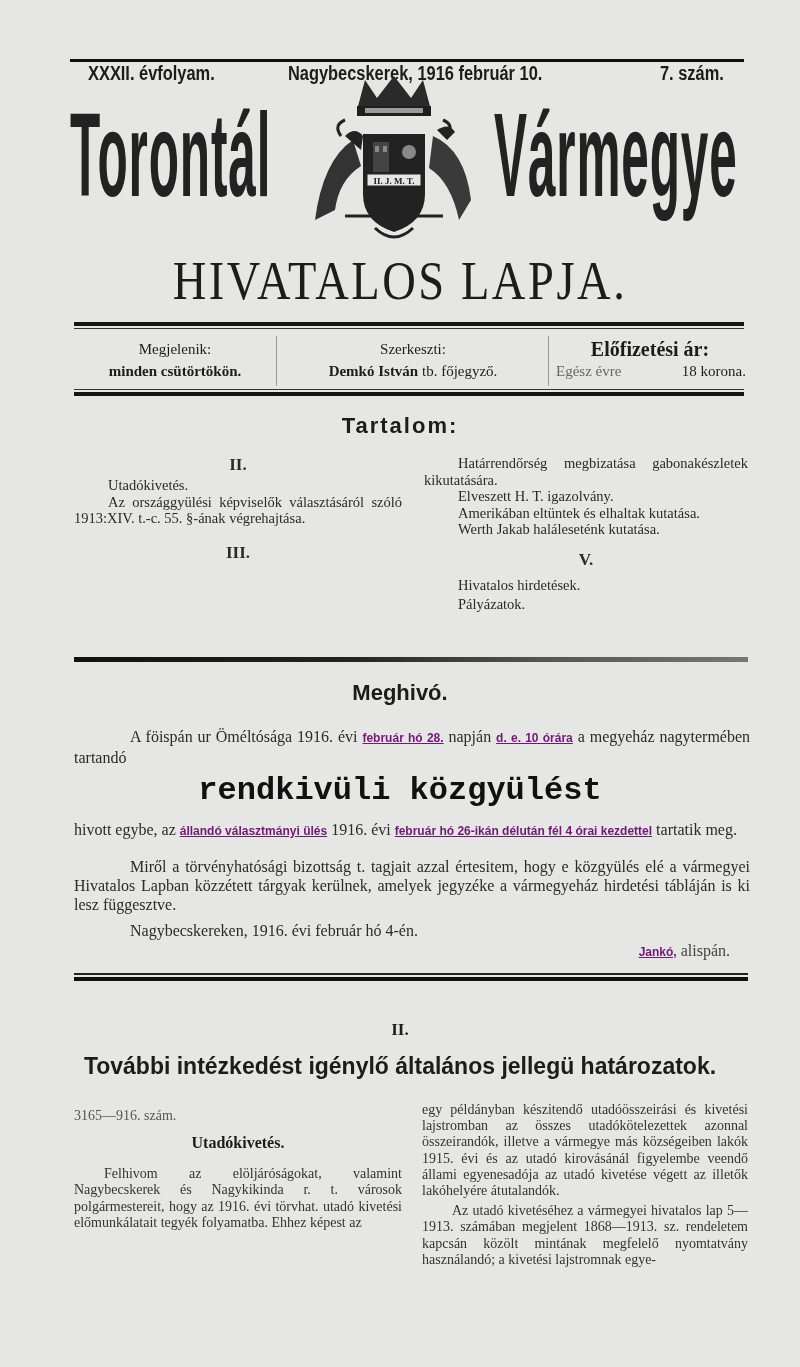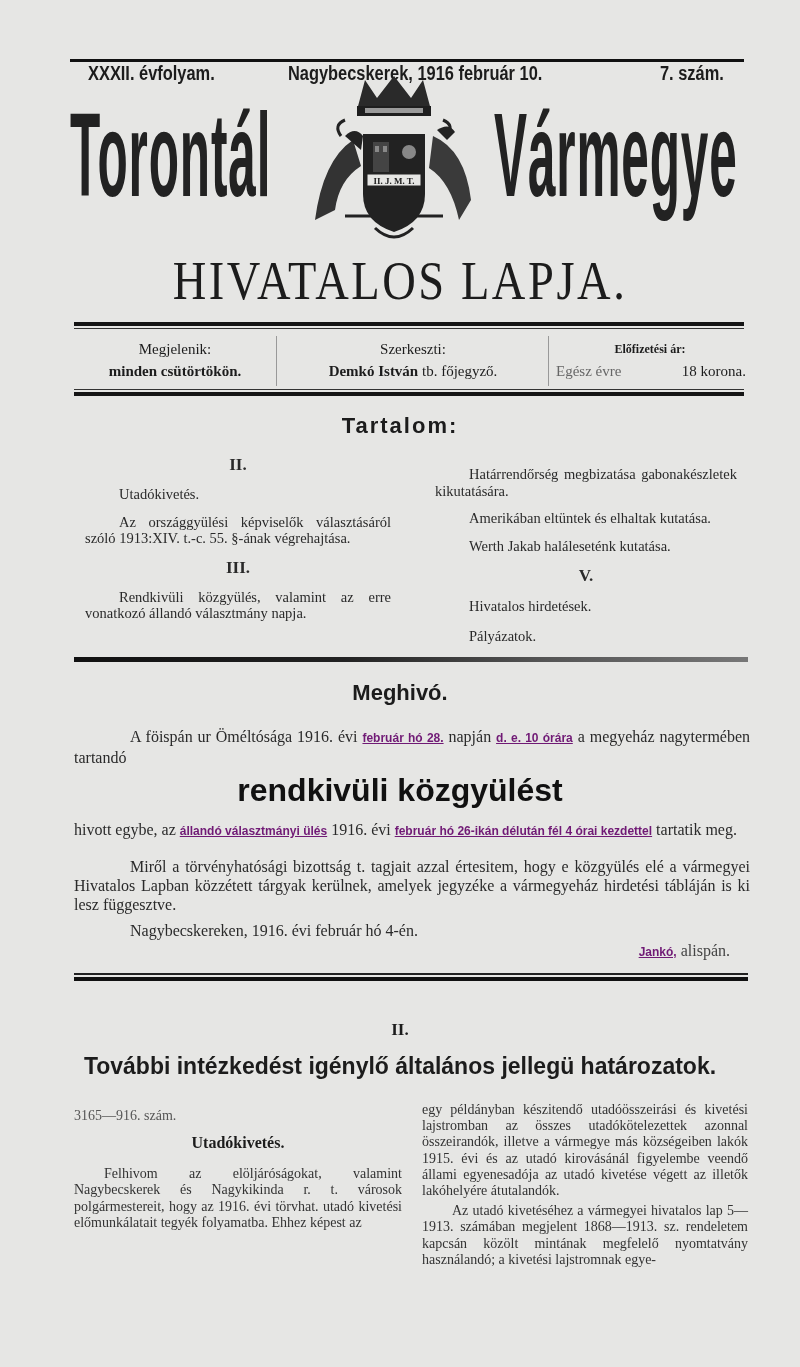--- a/index.html
+++ b/index.html
@@ -107,7 +107,7 @@
 </div>
 <div class="abs info-sep" style="left:548px"></div>
 <div class="abs info-col" style="left:552px; width:196px">
-  <div style="font-weight:bold; font-size:12px">Előfizetési ár:</div>
+  <div style="font-weight:bold; font-size:20px">Előfizetési ár:</div>
   <div style="display:flex; justify-content:space-between; padding:0 2px 0 4px">
     <span style="color:#666">Egész évre</span>
     <span style="font-weight:bold; font-weight:normal">18 korona.</span>

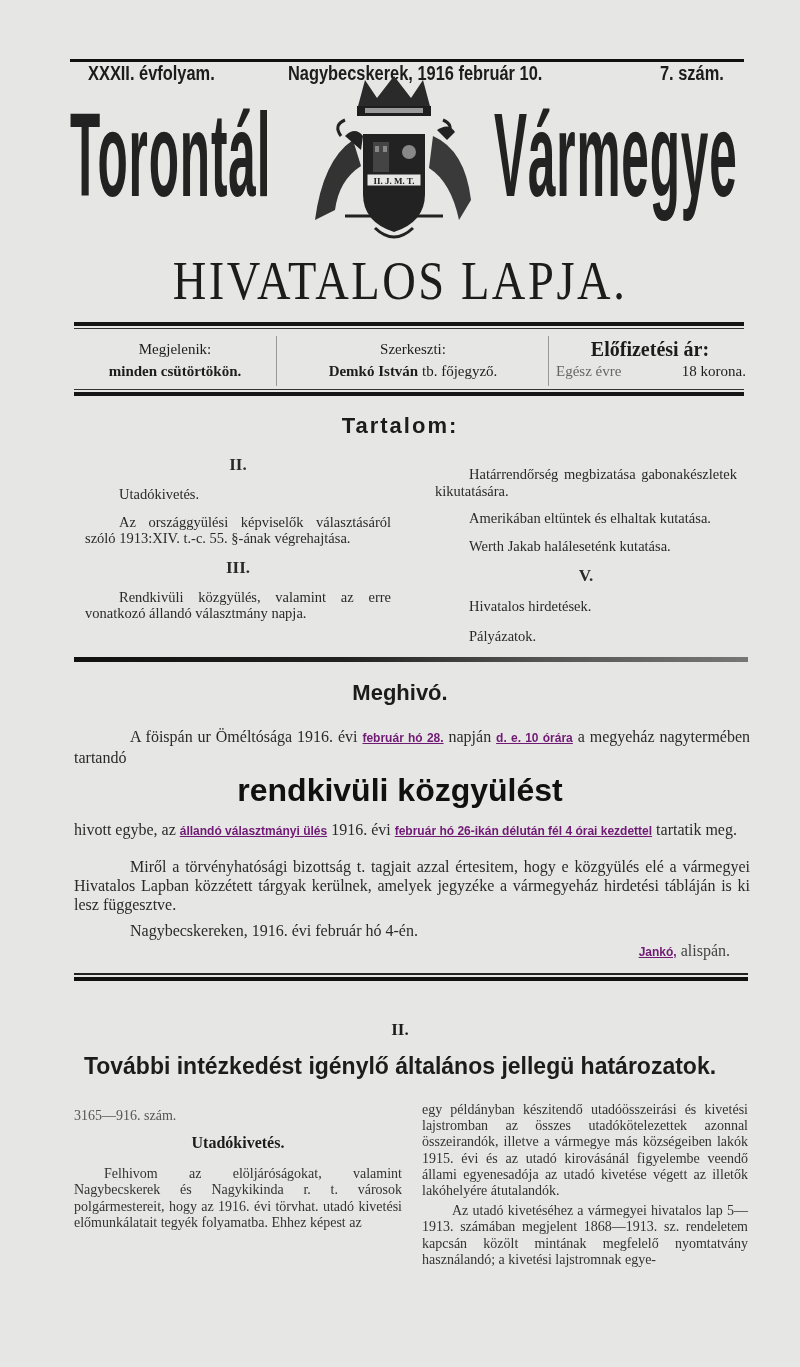--- a/index.html
+++ b/index.html
@@ -27,7 +27,7 @@
   
   .contents-title { top: 413px; left: 0; width: 800px; text-align: center; font-family: "Liberation Sans", sans-serif; font-weight: bold; font-size: 22px; letter-spacing: 2px; }
   .col { font-size: 14.5px; line-height: 16.5px; color: #2a2a2a; text-align: justify; }
-  .col p { margin: 11px; }
+  .col p { margin: 0; }
   .ind { text-indent: 34px; }
   .sec { text-align: center; font-weight: bold; font-size: 17px; line-height: 20px; margin: 2px 0; }
   .sep-heavy { top: 657px; left: 74px; width: 674px; height: 5px; background: linear-gradient(90deg, #111 0%, #222 40%, #555 70%, #777 100%); }

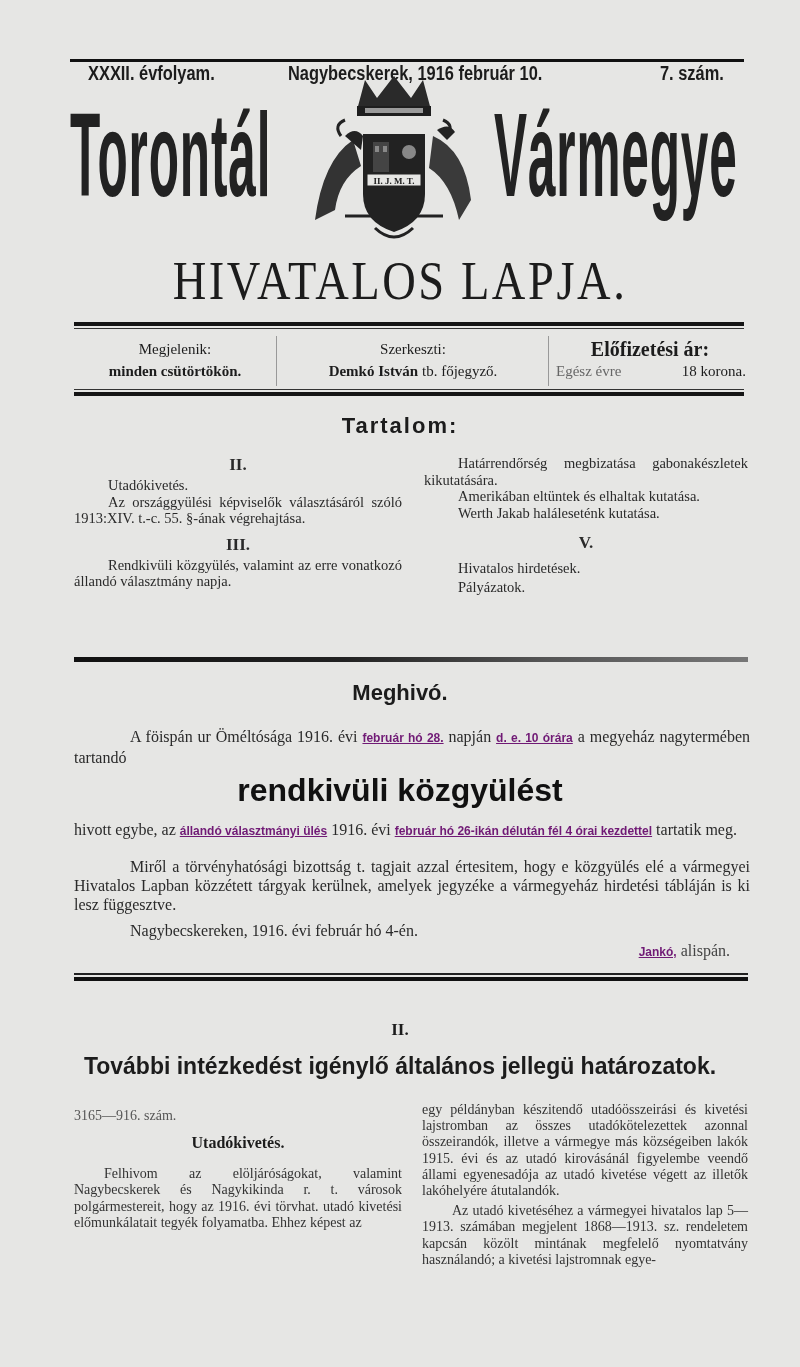--- a/index.html
+++ b/index.html
@@ -129,6 +129,7 @@
 
 <div class="abs col" style="top:455px; left:424px; width:324px">
   <p class="ind">Határrendőrség megbizatása gabonakészletek kikutatására.</p>
+  <p class="ind">Elveszett H. T. igazolvány.</p>
   <p class="ind">Amerikában eltüntek és elhaltak kutatása.</p>
   <p class="ind">Werth Jakab haláleseténk kutatása.</p>
   <div class="sec" style="margin-top:12px; margin-bottom:6px">V.</div>

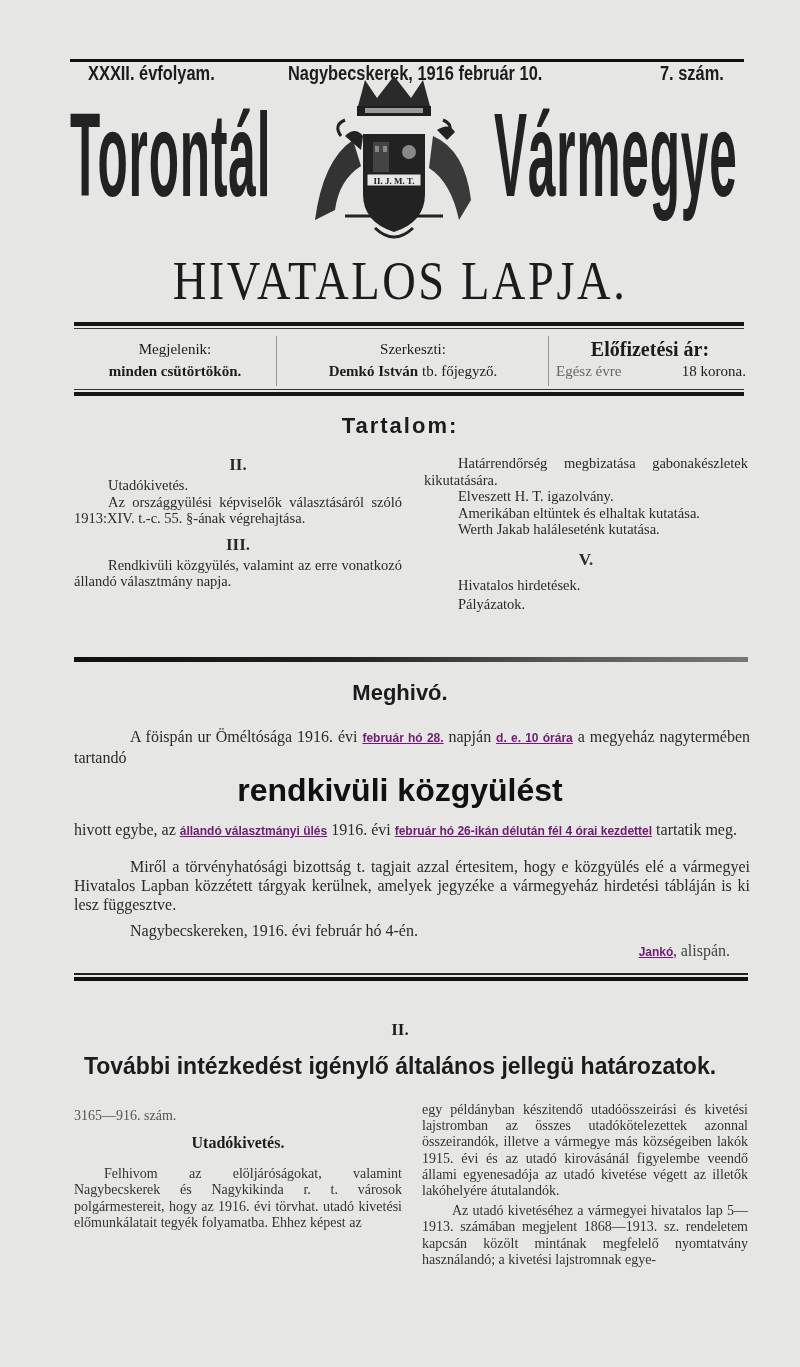--- a/index.html
+++ b/index.html
@@ -123,7 +123,7 @@
   <div class="sec">II.</div>
   <p class="ind">Utadókivetés.</p>
   <p class="ind">Az országgyülési képviselők választásáról szóló 1913:XIV. t.-c. 55. §-ának végrehajtása.</p>
-  <div class="sec" style="margin-top:8px">III.</div>
+  <div class="sec" style="margin-top:16px">III.</div>
   <p class="ind">Rendkivüli közgyülés, valamint az erre vonatkozó állandó választmány napja.</p>
 </div>
 

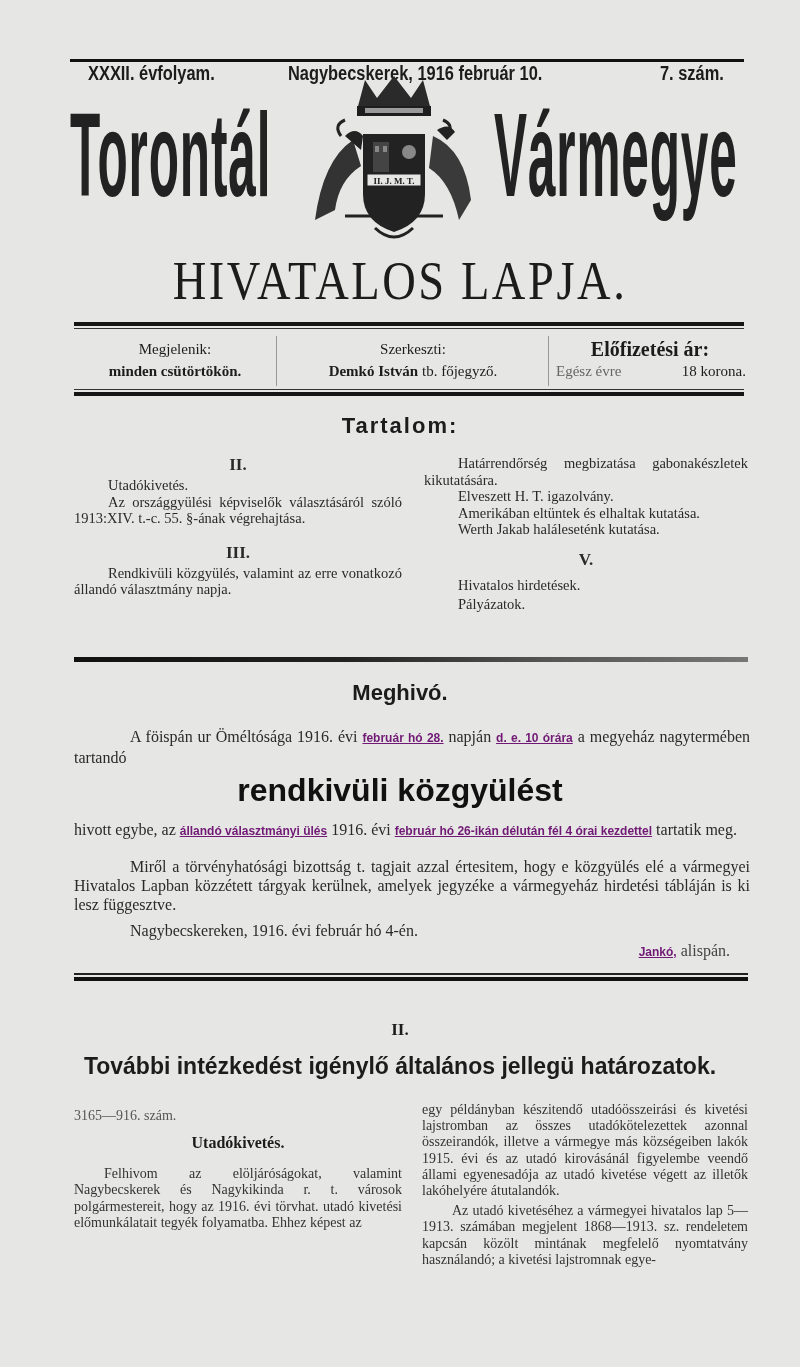--- a/index.html
+++ b/index.html
@@ -124,7 +124,6 @@
   <p class="ind">Utadókivetés.</p>
   <p class="ind">Az országgyülési képviselők választásáról szóló 1913:XIV. t.-c. 55. §-ának végrehajtása.</p>
   <div class="sec" style="margin-top:16px">III.</div>
-  <p class="ind">Rendkivüli közgyülés, valamint az erre vonatkozó állandó választmány napja.</p>
 </div>
 
 <div class="abs col" style="top:455px; left:424px; width:324px">

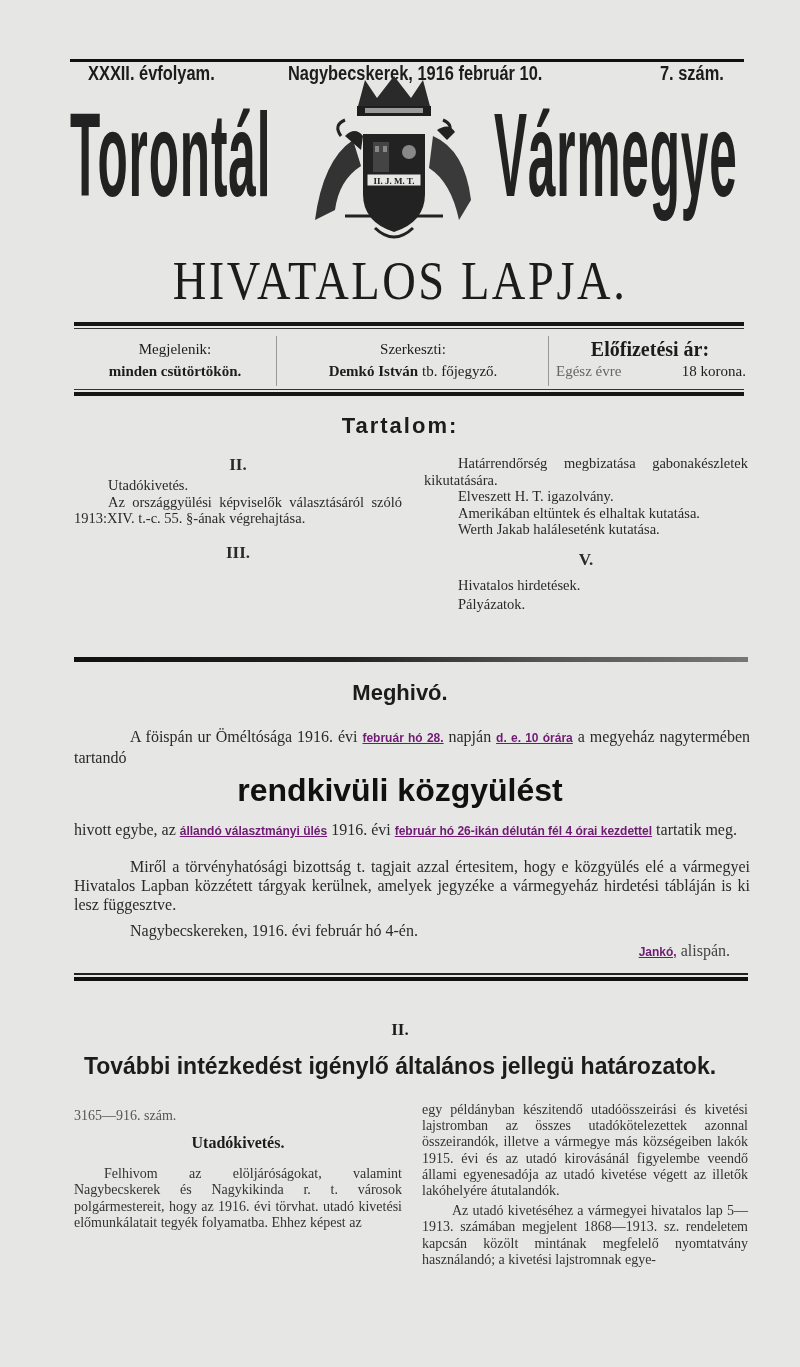--- a/index.html
+++ b/index.html
@@ -36,7 +36,7 @@
   .meghivo-title { top: 680px; left: 0; width: 800px; text-align: center; font-family: Liberation Sans, sans-serif; font-weight: bold; font-size: 22px; }
   .para { left: 74px; width: 676px; font-size: 16px; line-height: 19px; text-align: justify; color: #2a2a2a; }
   .b { font-family: "Liberation Sans", sans-serif; font-weight: bold; color: #701a75; font-size: 12px; text-decoration: underline; }
-  .big { top: 772px; left: 0; width: 800px; text-align: center; font-family: Liberation Sans, sans-serif; font-weight: bold; font-size: 32px; color: #111; }
+  .big { top: 772px; left: 0; width: 800px; text-align: center; font-family: Liberation Mono, monospace; font-weight: bold; font-size: 32px; color: #111; }
   .signature { top: 942px; right: 70px; font-size: 16px; }
   .sep-double1 { top: 973px; left: 74px; width: 674px; height: 2px; background: #222; }
   .sep-double2 { top: 977px; left: 74px; width: 674px; height: 4px; background: #111; }

